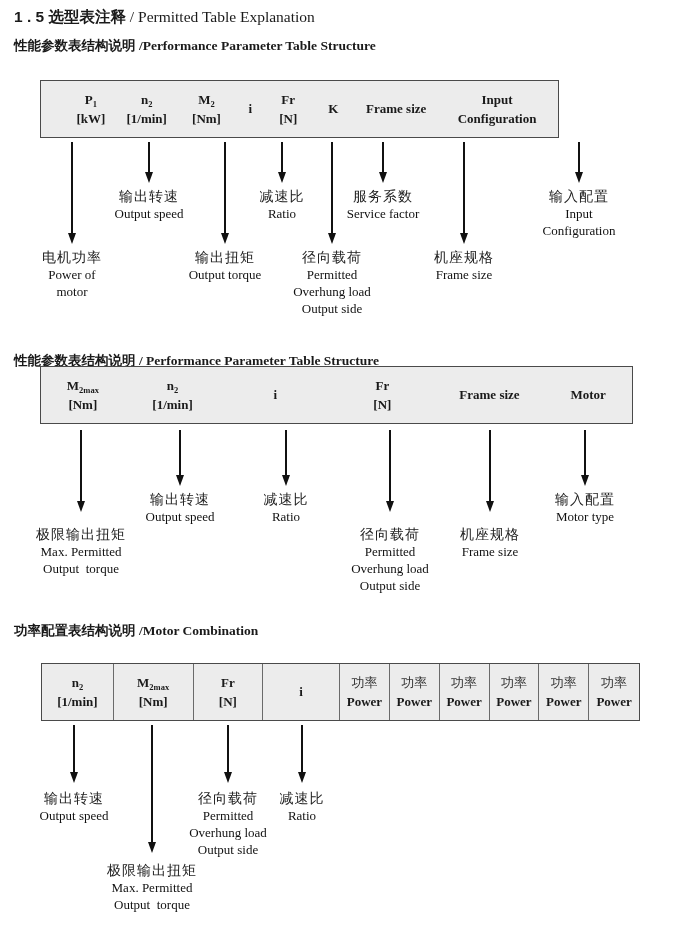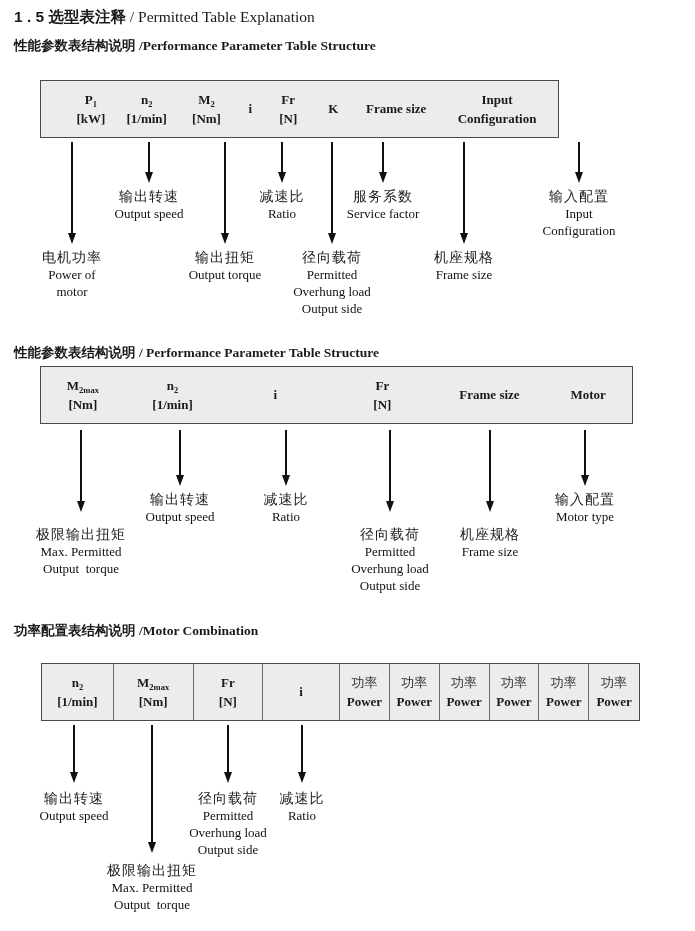--- a/index.html
+++ b/index.html
@@ -115,7 +115,7 @@
         <div class="en">Input</div>
         <div class="en">Configuration</div>
       </div>
-      <div class="sec-heading" style="top: 344px; text-align: center;"><span class="zh">性能参数表结构说明</span><span> / </span><span>Performance Parameter Table Structure</span></div>
+      <div class="sec-heading" style="top: 352px; text-align: center;"><span class="zh">性能参数表结构说明</span><span> / </span><span>Performance Parameter Table Structure</span></div>
       <div class="htable" style="left: 40px; top: 366px; width: 593px; height: 58px;">
         <div class="cell" style="width: 84px;">
           <div class="l1"><span>M</span><sub>2max</sub></div>

